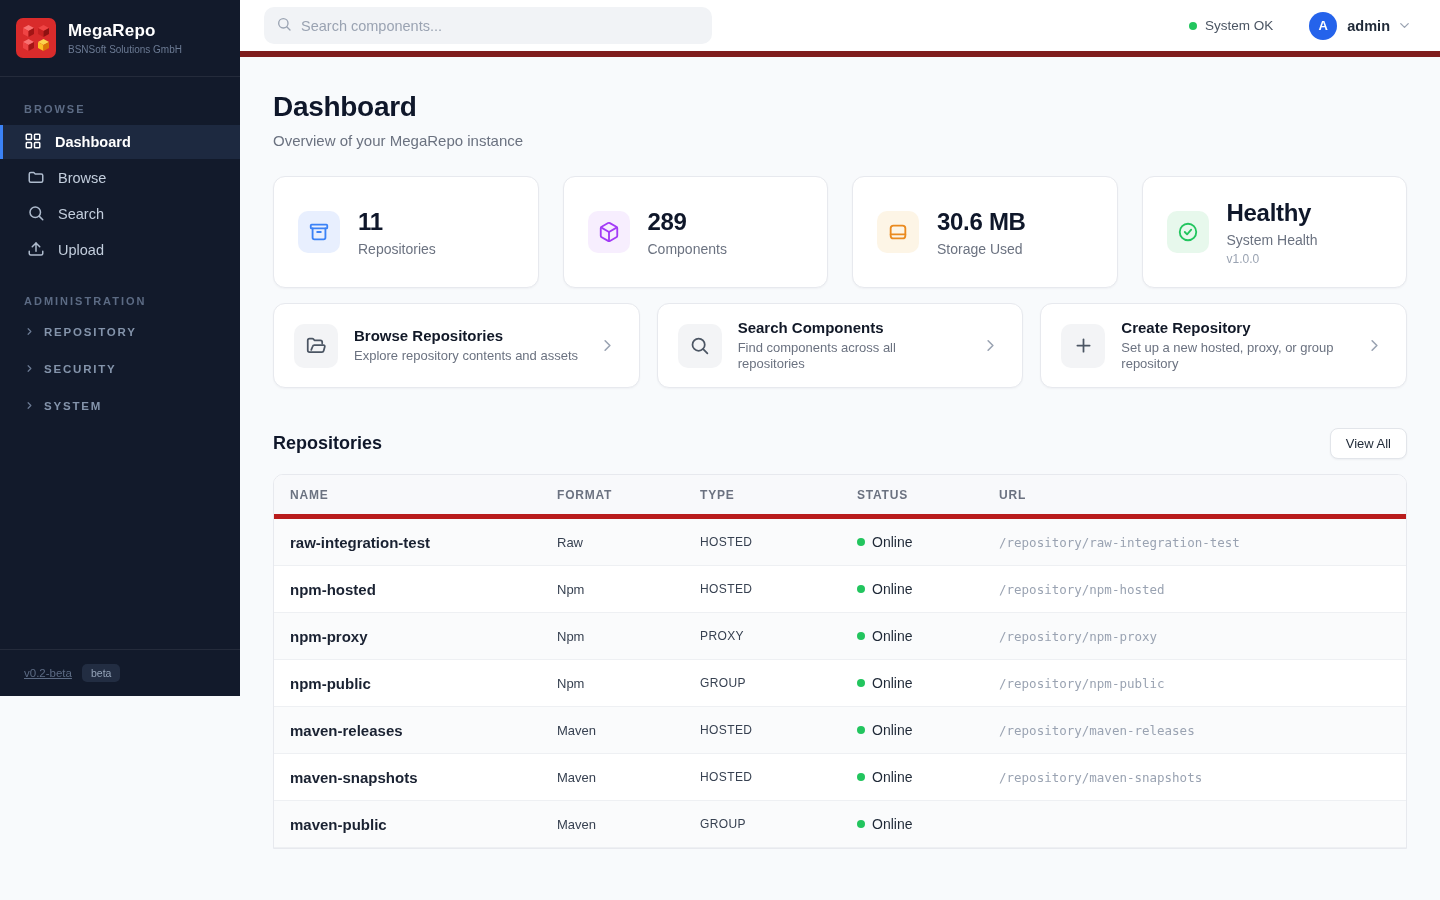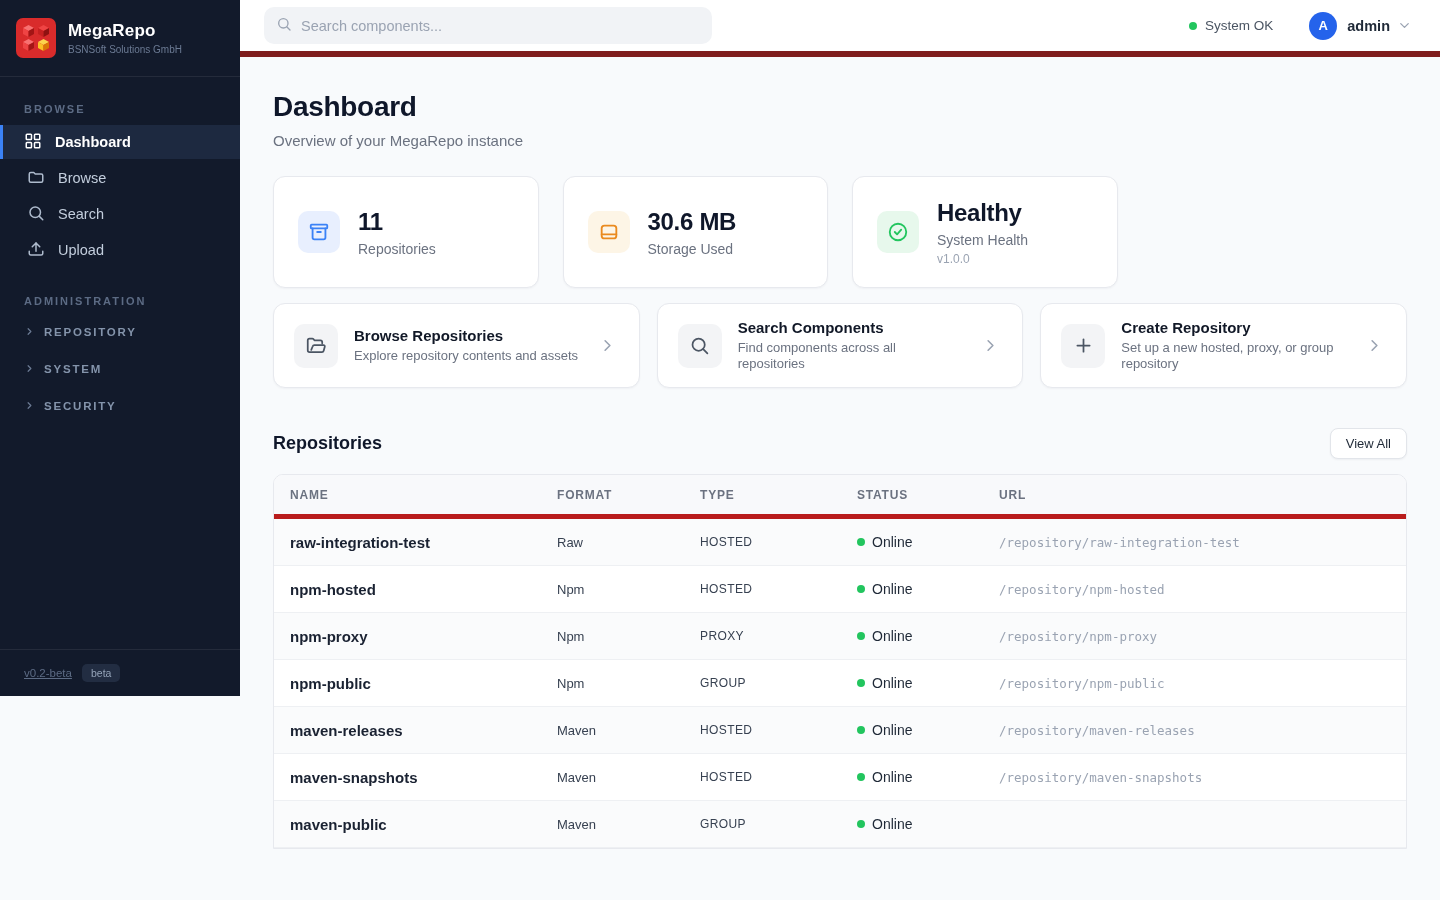--- a/index.html
+++ b/index.html
@@ -215,6 +215,19 @@
         </div>
       </div>
       <div class="stat-card">
+        <div class="stat-icon icon-purple">
+          <svg viewBox="0 0 24 24" fill="none" stroke-width="2" stroke-linecap="round" stroke-linejoin="round">
+              <path d="M21 8a2 2 0 0 0-1-1.73l-7-4a2 2 0 0 0-2 0l-7 4A2 2 0 0 0 3 8v8a2 2 0 0 0 1 1.73l7 4a2 2 0 0 0 2 0l7-4A2 2 0 0 0 21 16Z"></path>
+              <path d="M3.3 7 12 12l8.7-5"></path>
+              <line x1="12" y1="22" x2="12" y2="12"></line>
+            </svg>
+        </div>
+        <div>
+          <div class="stat-value">289</div>
+          <div class="stat-label">Components</div>
+        </div>
+      </div>
+      <div class="stat-card">
         <div class="stat-icon icon-amber">
           <svg viewBox="0 0 24 24" fill="none" stroke-width="2" stroke-linecap="round" stroke-linejoin="round">
               <rect x="4" y="5" width="16" height="14" rx="3"></rect>

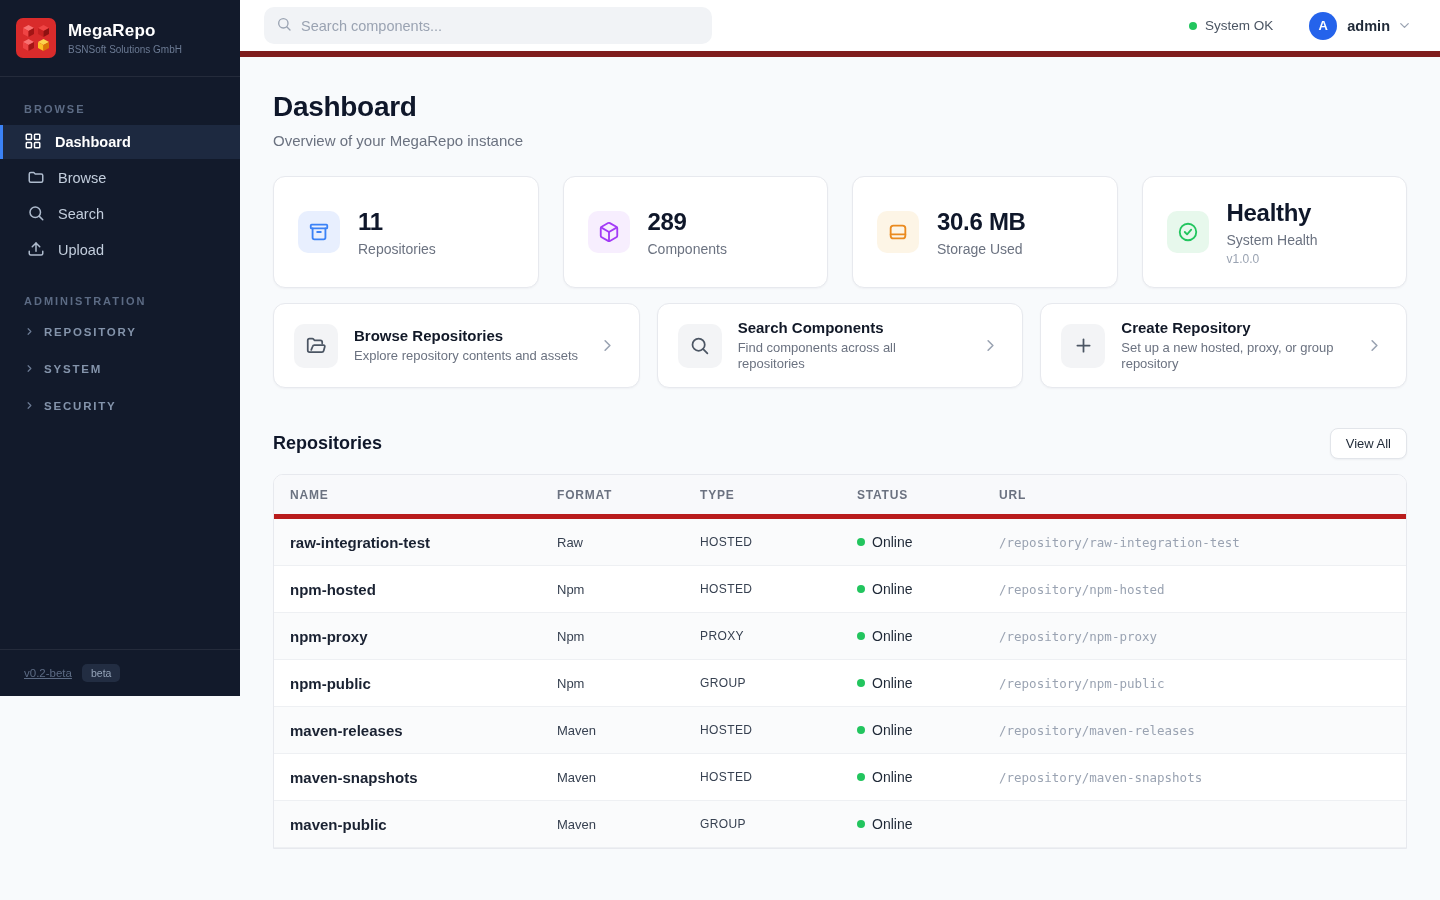--- a/index.html
+++ b/index.html
@@ -157,13 +157,13 @@
     <span><svg viewBox="0 0 24 24" fill="none" stroke-width="2.6" stroke-linecap="round" stroke-linejoin="round">
           <path d="m9 18 6-6-6-6"></path>
         </svg></span>
-    <span>SYSTEM</span>
+    <span>SECURITY</span>
   </div>
   <div class="admin-item">
     <span><svg viewBox="0 0 24 24" fill="none" stroke-width="2.6" stroke-linecap="round" stroke-linejoin="round">
           <path d="m9 18 6-6-6-6"></path>
         </svg></span>
-    <span>SECURITY</span>
+    <span>SYSTEM</span>
   </div>
 
   <div class="sidebar-footer">

